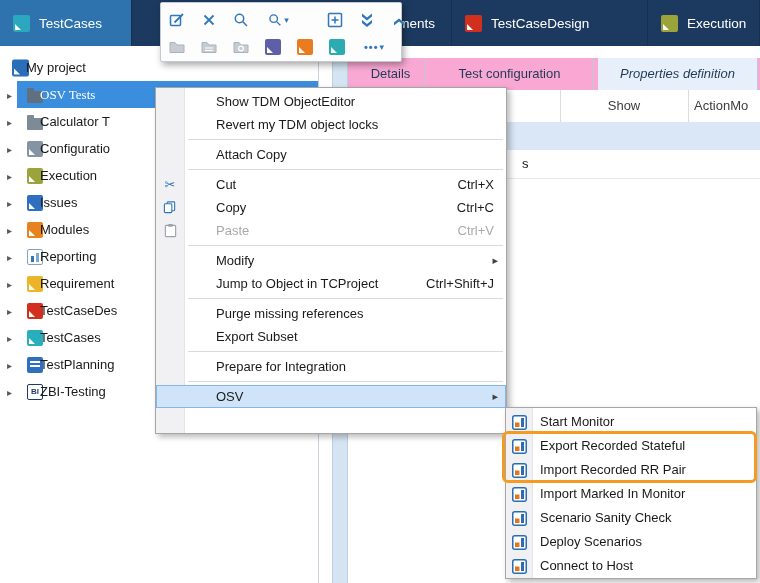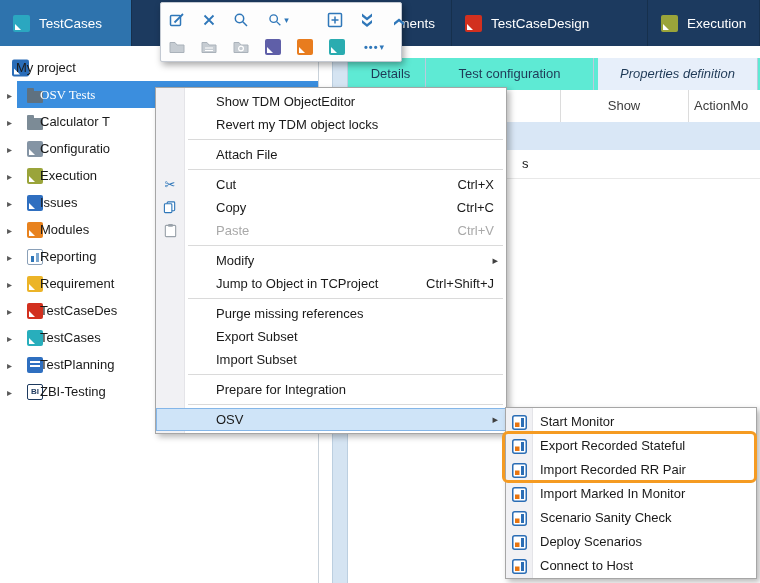--- a/index.html
+++ b/index.html
@@ -25,7 +25,7 @@
   .trow{position:relative;height:27px;display:flex;align-items:center;padding-left:40px;font-size:13px;}
   .trow .arr{position:absolute;left:7px;top:50%;transform:translateY(-50%);font-size:10px;color:#5a5a5a;}
   .trow .ic{position:absolute;left:19px;top:50%;transform:translateY(-50%);margin-left:8px;}
-  .trow.root{padding-left:16px;}
+  .trow.root{padding-left:26px;}
   .trow.root .ic{left:4px;}
   .trow.selected::before{content:"";position:absolute;left:17px;right:0;top:0;bottom:0;background:#3b8ede;}
   .trow.selected .tlabel{color:#fff;position:relative;font-family:Liberation Serif, serif;}

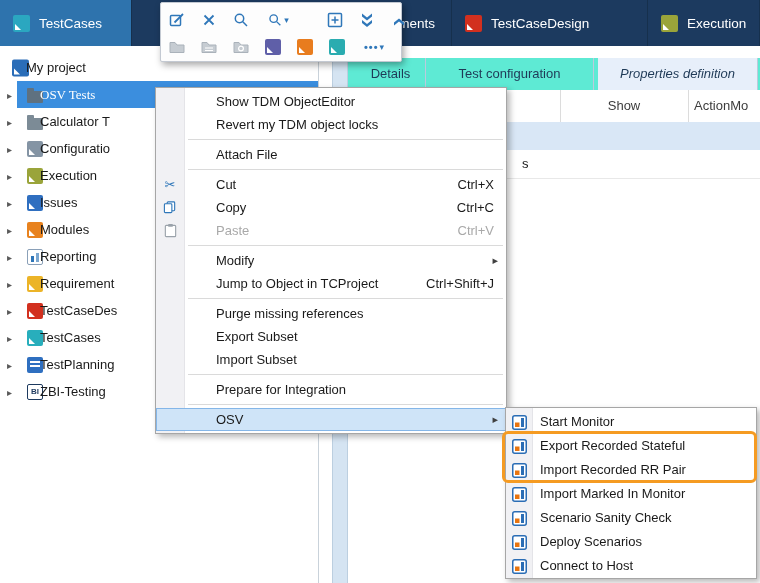--- a/index.html
+++ b/index.html
@@ -45,7 +45,7 @@
 
   
   .mainpanel{position:absolute;left:348px;top:46px;right:0;bottom:0;background:#fff;}
-  .subtabs{position:absolute;left:0;top:12px;right:0;height:32px;background:#5eead4;border-bottom:1px solid #b9c9dc;}
+  .subtabs{position:absolute;left:0;top:12px;right:0;height:32px;background:#f9a8d4;border-bottom:1px solid #b9c9dc;}
   .subtab{position:absolute;top:0;height:32px;line-height:32px;text-align:center;font-size:13px;color:#1f3a57;
           border-right:1px solid #bccadc;box-sizing:border-box;cursor:default;}
   .subtab.selected{background:#e7effa;font-style:italic;}

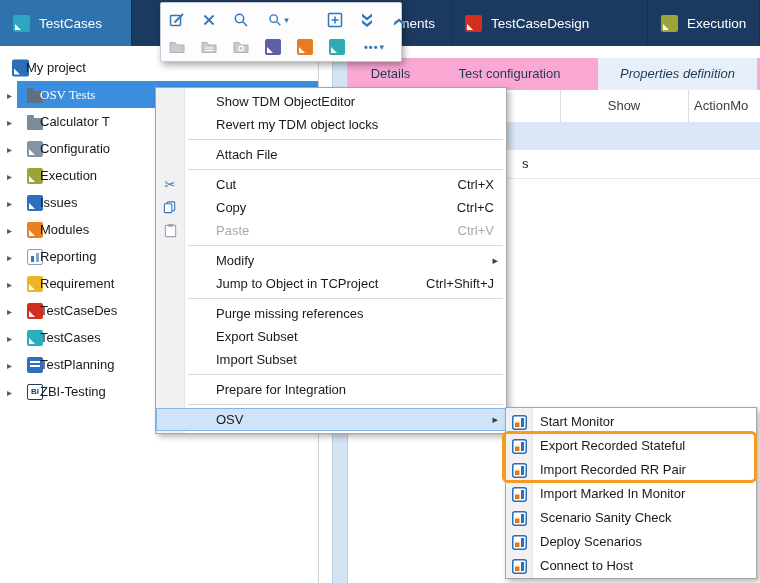--- a/index.html
+++ b/index.html
@@ -302,7 +302,7 @@
     </div>
     <div class="msep"></div>
     <div class="mitem">
-      <span>Attach File</span>
+      <span>Attach Copy</span>
     </div>
     <div class="msep"></div>
     <div class="mitem">

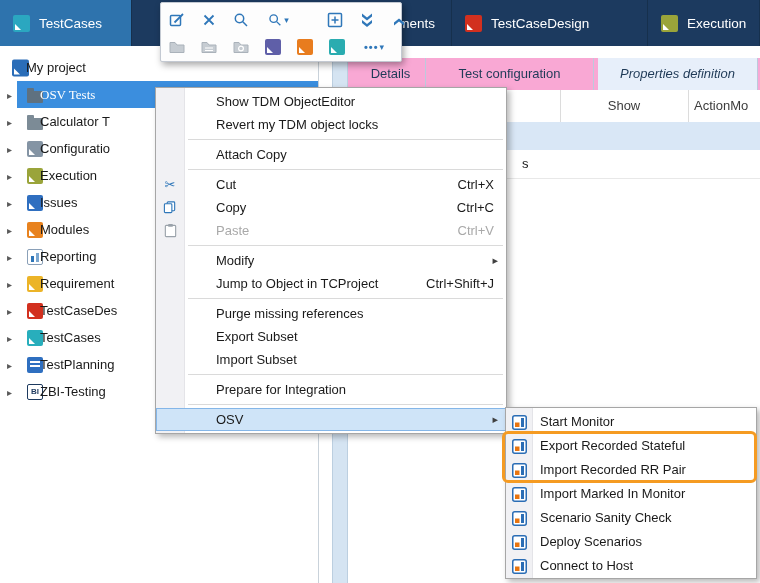--- a/index.html
+++ b/index.html
@@ -346,9 +346,6 @@
     <div class="mitem">
       <span>Export Subset</span>
     </div>
-    <div class="mitem">
-      <span>Import Subset</span>
-    </div>
     <div class="msep"></div>
     <div class="mitem">
       <span>Prepare for Integration</span>

